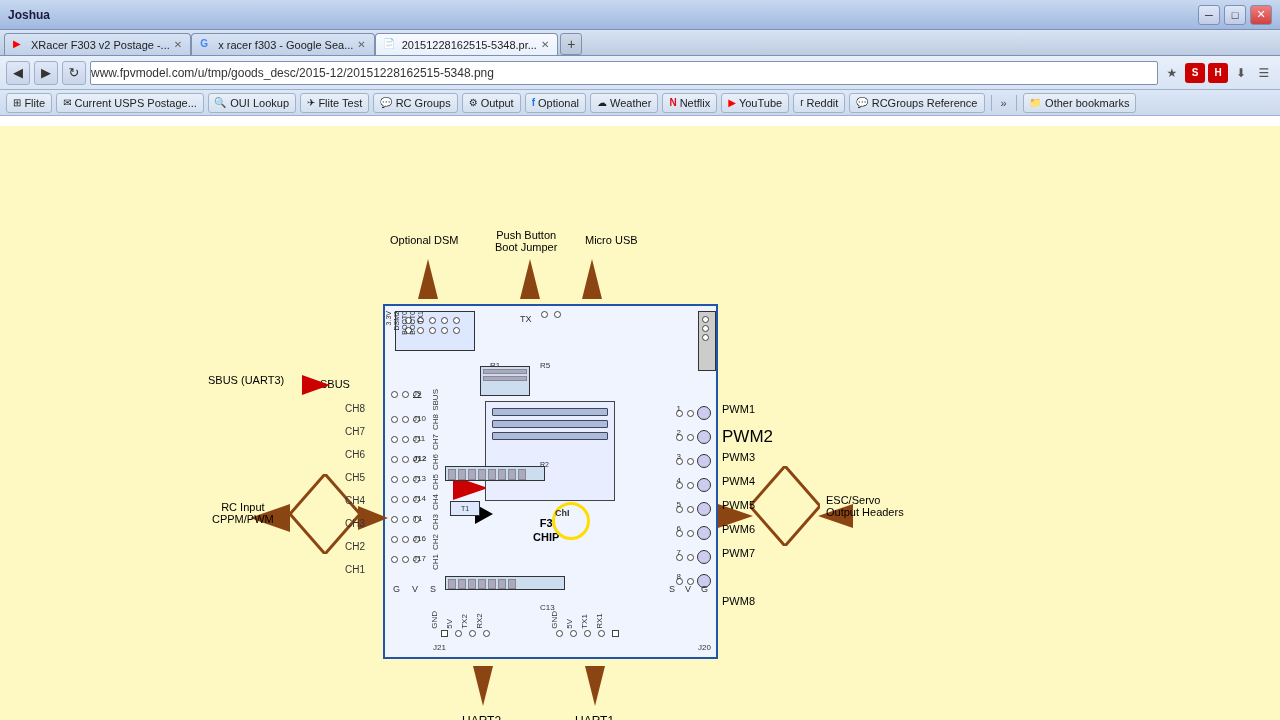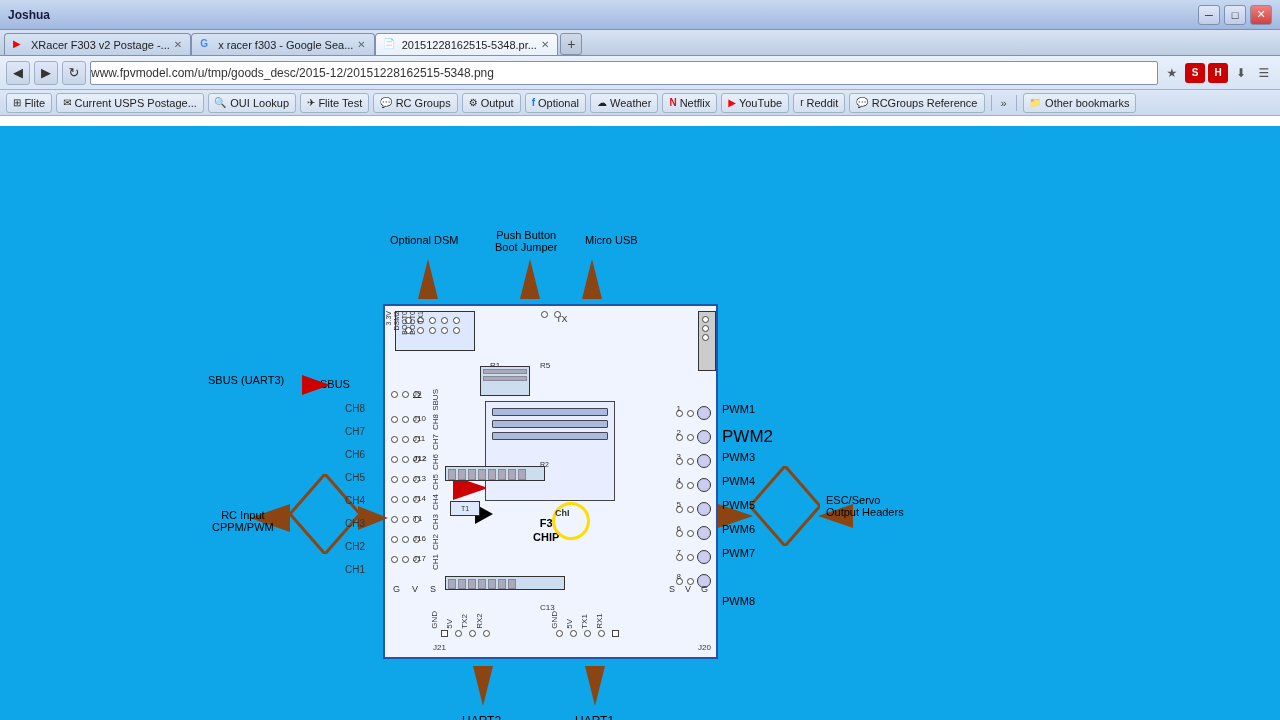--- a/index.html
+++ b/index.html
@@ -160,7 +160,7 @@
     }
 
     .page-bg {
-      background: #0ea5e9;
+      background: #fef9c3;
       width: 100%;
       height: 100%;
       display: flex;

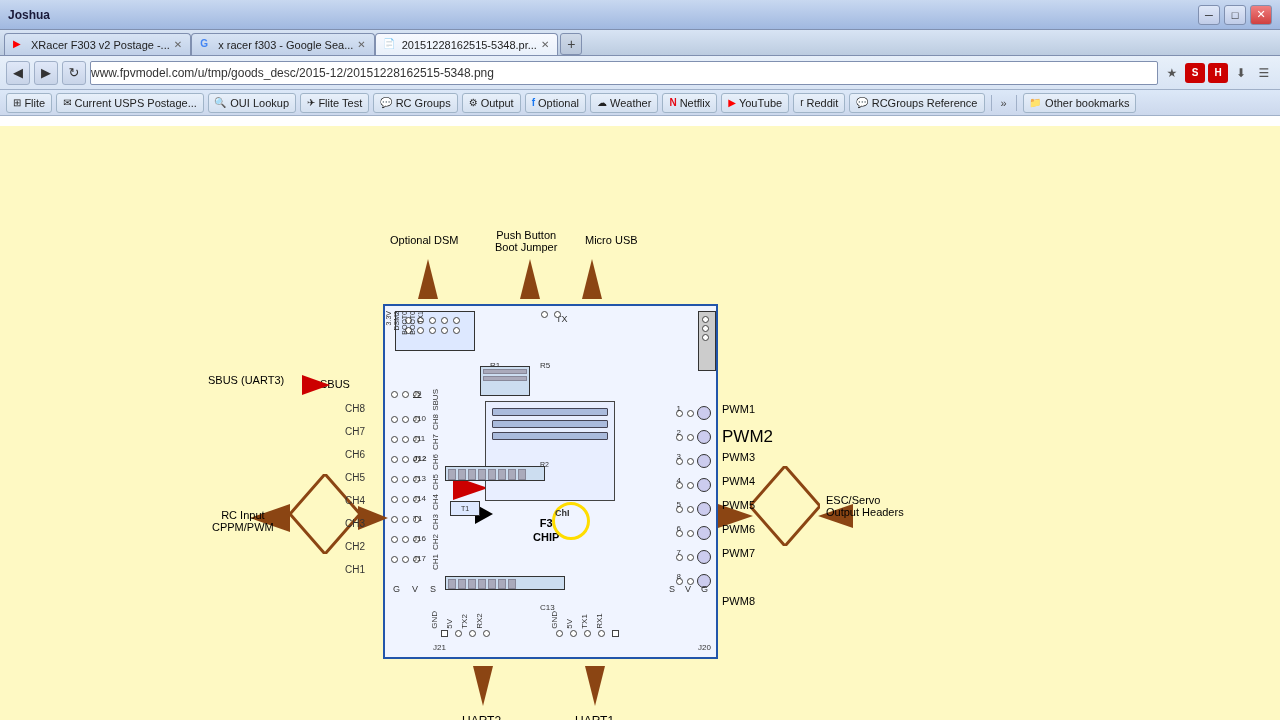--- a/index.html
+++ b/index.html
@@ -335,7 +335,7 @@
         <div style="position:absolute;left:24px;top:5px;font-size:7px;color:#333;writing-mode:vertical-rl;transform:rotate(180deg);">BOOT0</div>
         <div style="position:absolute;left:32px;top:5px;font-size:7px;color:#333;writing-mode:vertical-rl;transform:rotate(180deg);">TX1</div>
 
-        <div style="position:absolute;left:135px;top:8px;font-size:9px;color:#333;margin-left:36px;">TX</div>
+        <div style="position:absolute;left:135px;top:8px;font-size:9px;color:#333;">TX</div>
 
         <div style="position:absolute;left:155px;top:5px;display:flex;gap:4px;">
           <div class="pad"></div>

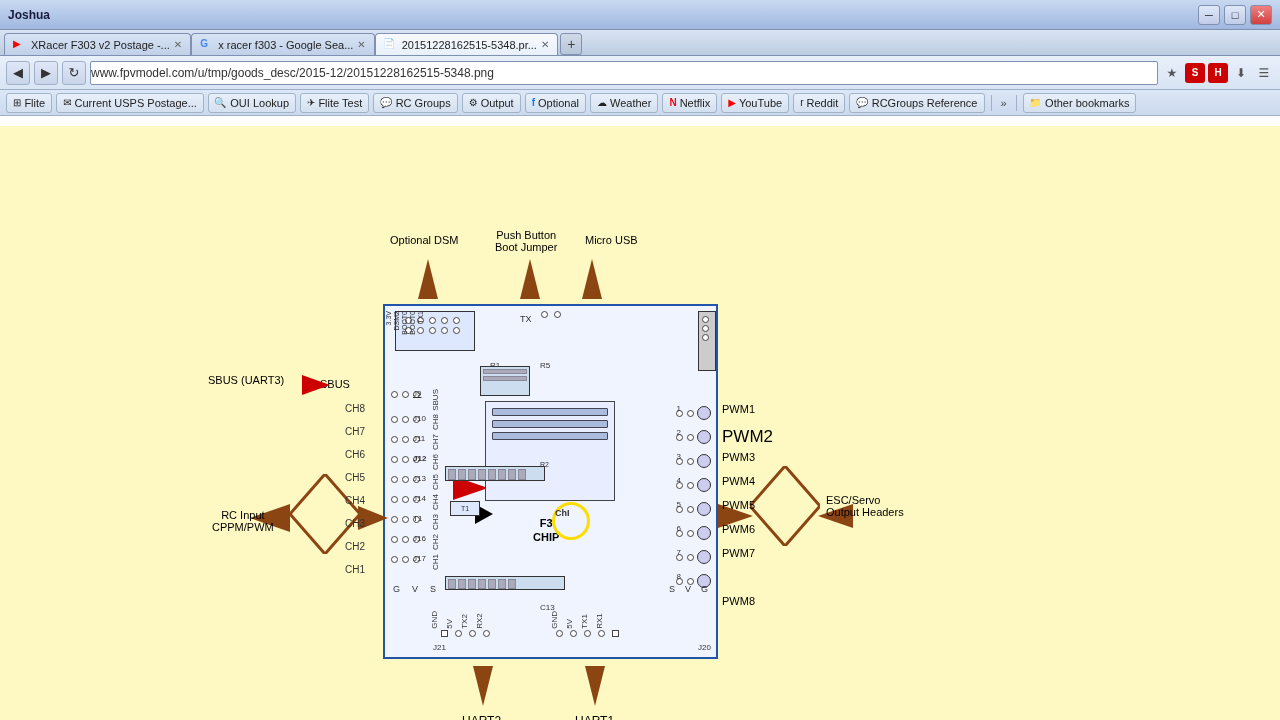--- a/index.html
+++ b/index.html
@@ -606,7 +606,7 @@
           </svg>
       </div>
 
-      <div style="position:absolute;left:22px;top:375px;font-size:11px;color:#000;text-align:center;margin-top:8px;">RC Input<br>CPPM/PWM</div>
+      <div style="position:absolute;left:22px;top:375px;font-size:11px;color:#000;text-align:center;">RC Input<br>CPPM/PWM</div>
 
       <div style="position:absolute;left:560px;top:340px;">
         <svg width="70" height="80">

